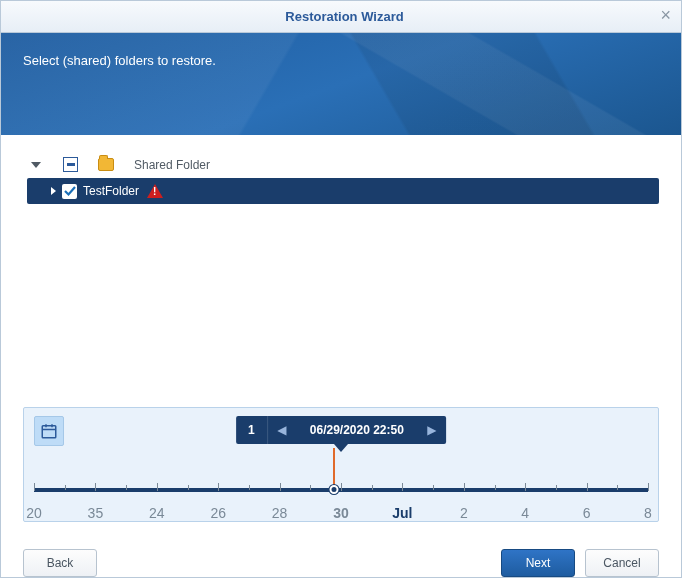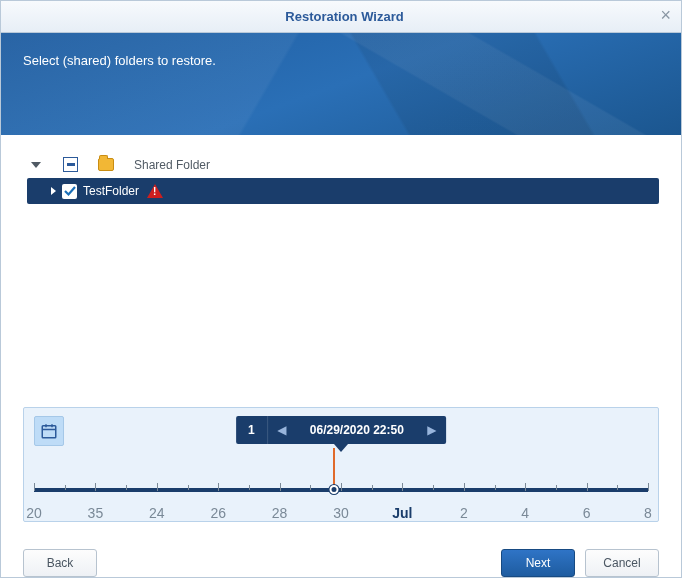--- a/index.html
+++ b/index.html
@@ -172,7 +172,7 @@
         <div class="axis-label" style="left: 40%;">28</div>
         <div class="axis-tick" style="left: 50%;"></div>
         <div class="axis-tick" style="left: 55%; height: 5px; top: 5px;"></div>
-        <div class="axis-label" style="left: 50%;">30</div>
+        <div class="axis-label" style="left: 50%; font-weight: bold;">30</div>
         <div class="axis-tick" style="left: 60%;"></div>
         <div class="axis-tick" style="left: 65%; height: 5px; top: 5px;"></div>
         <div class="axis-label bold" style="left: 60%;">Jul</div>

